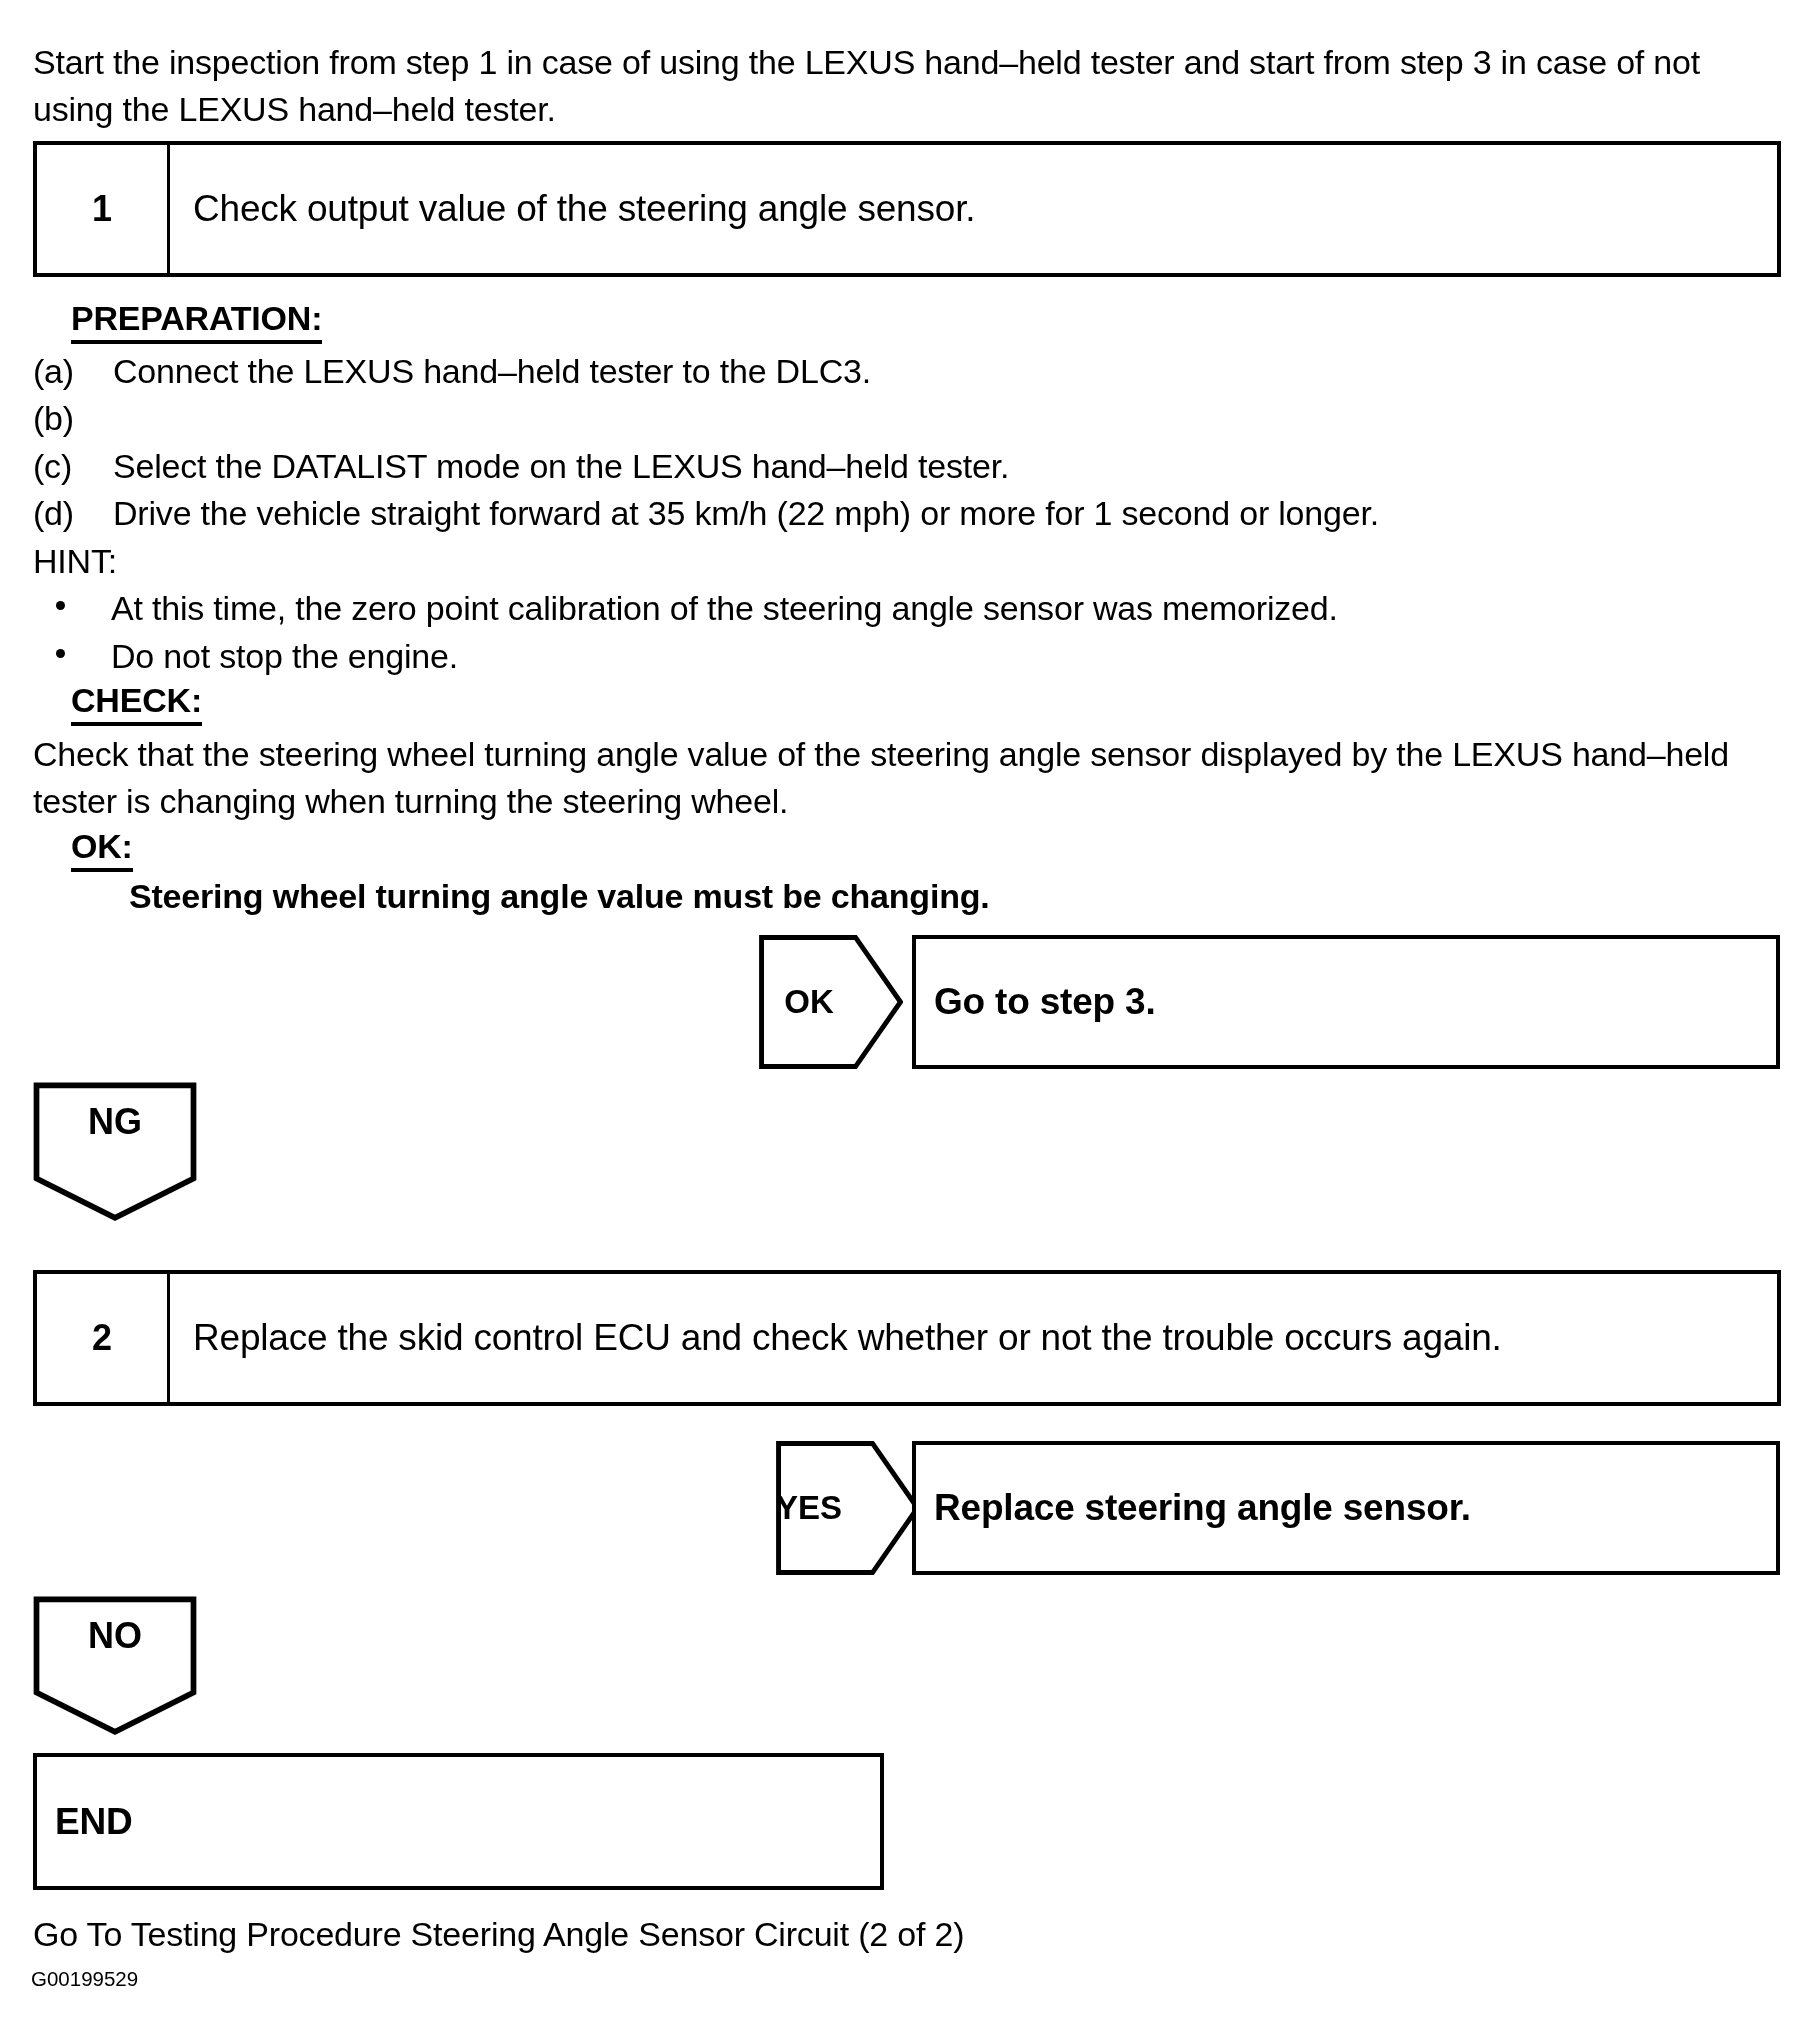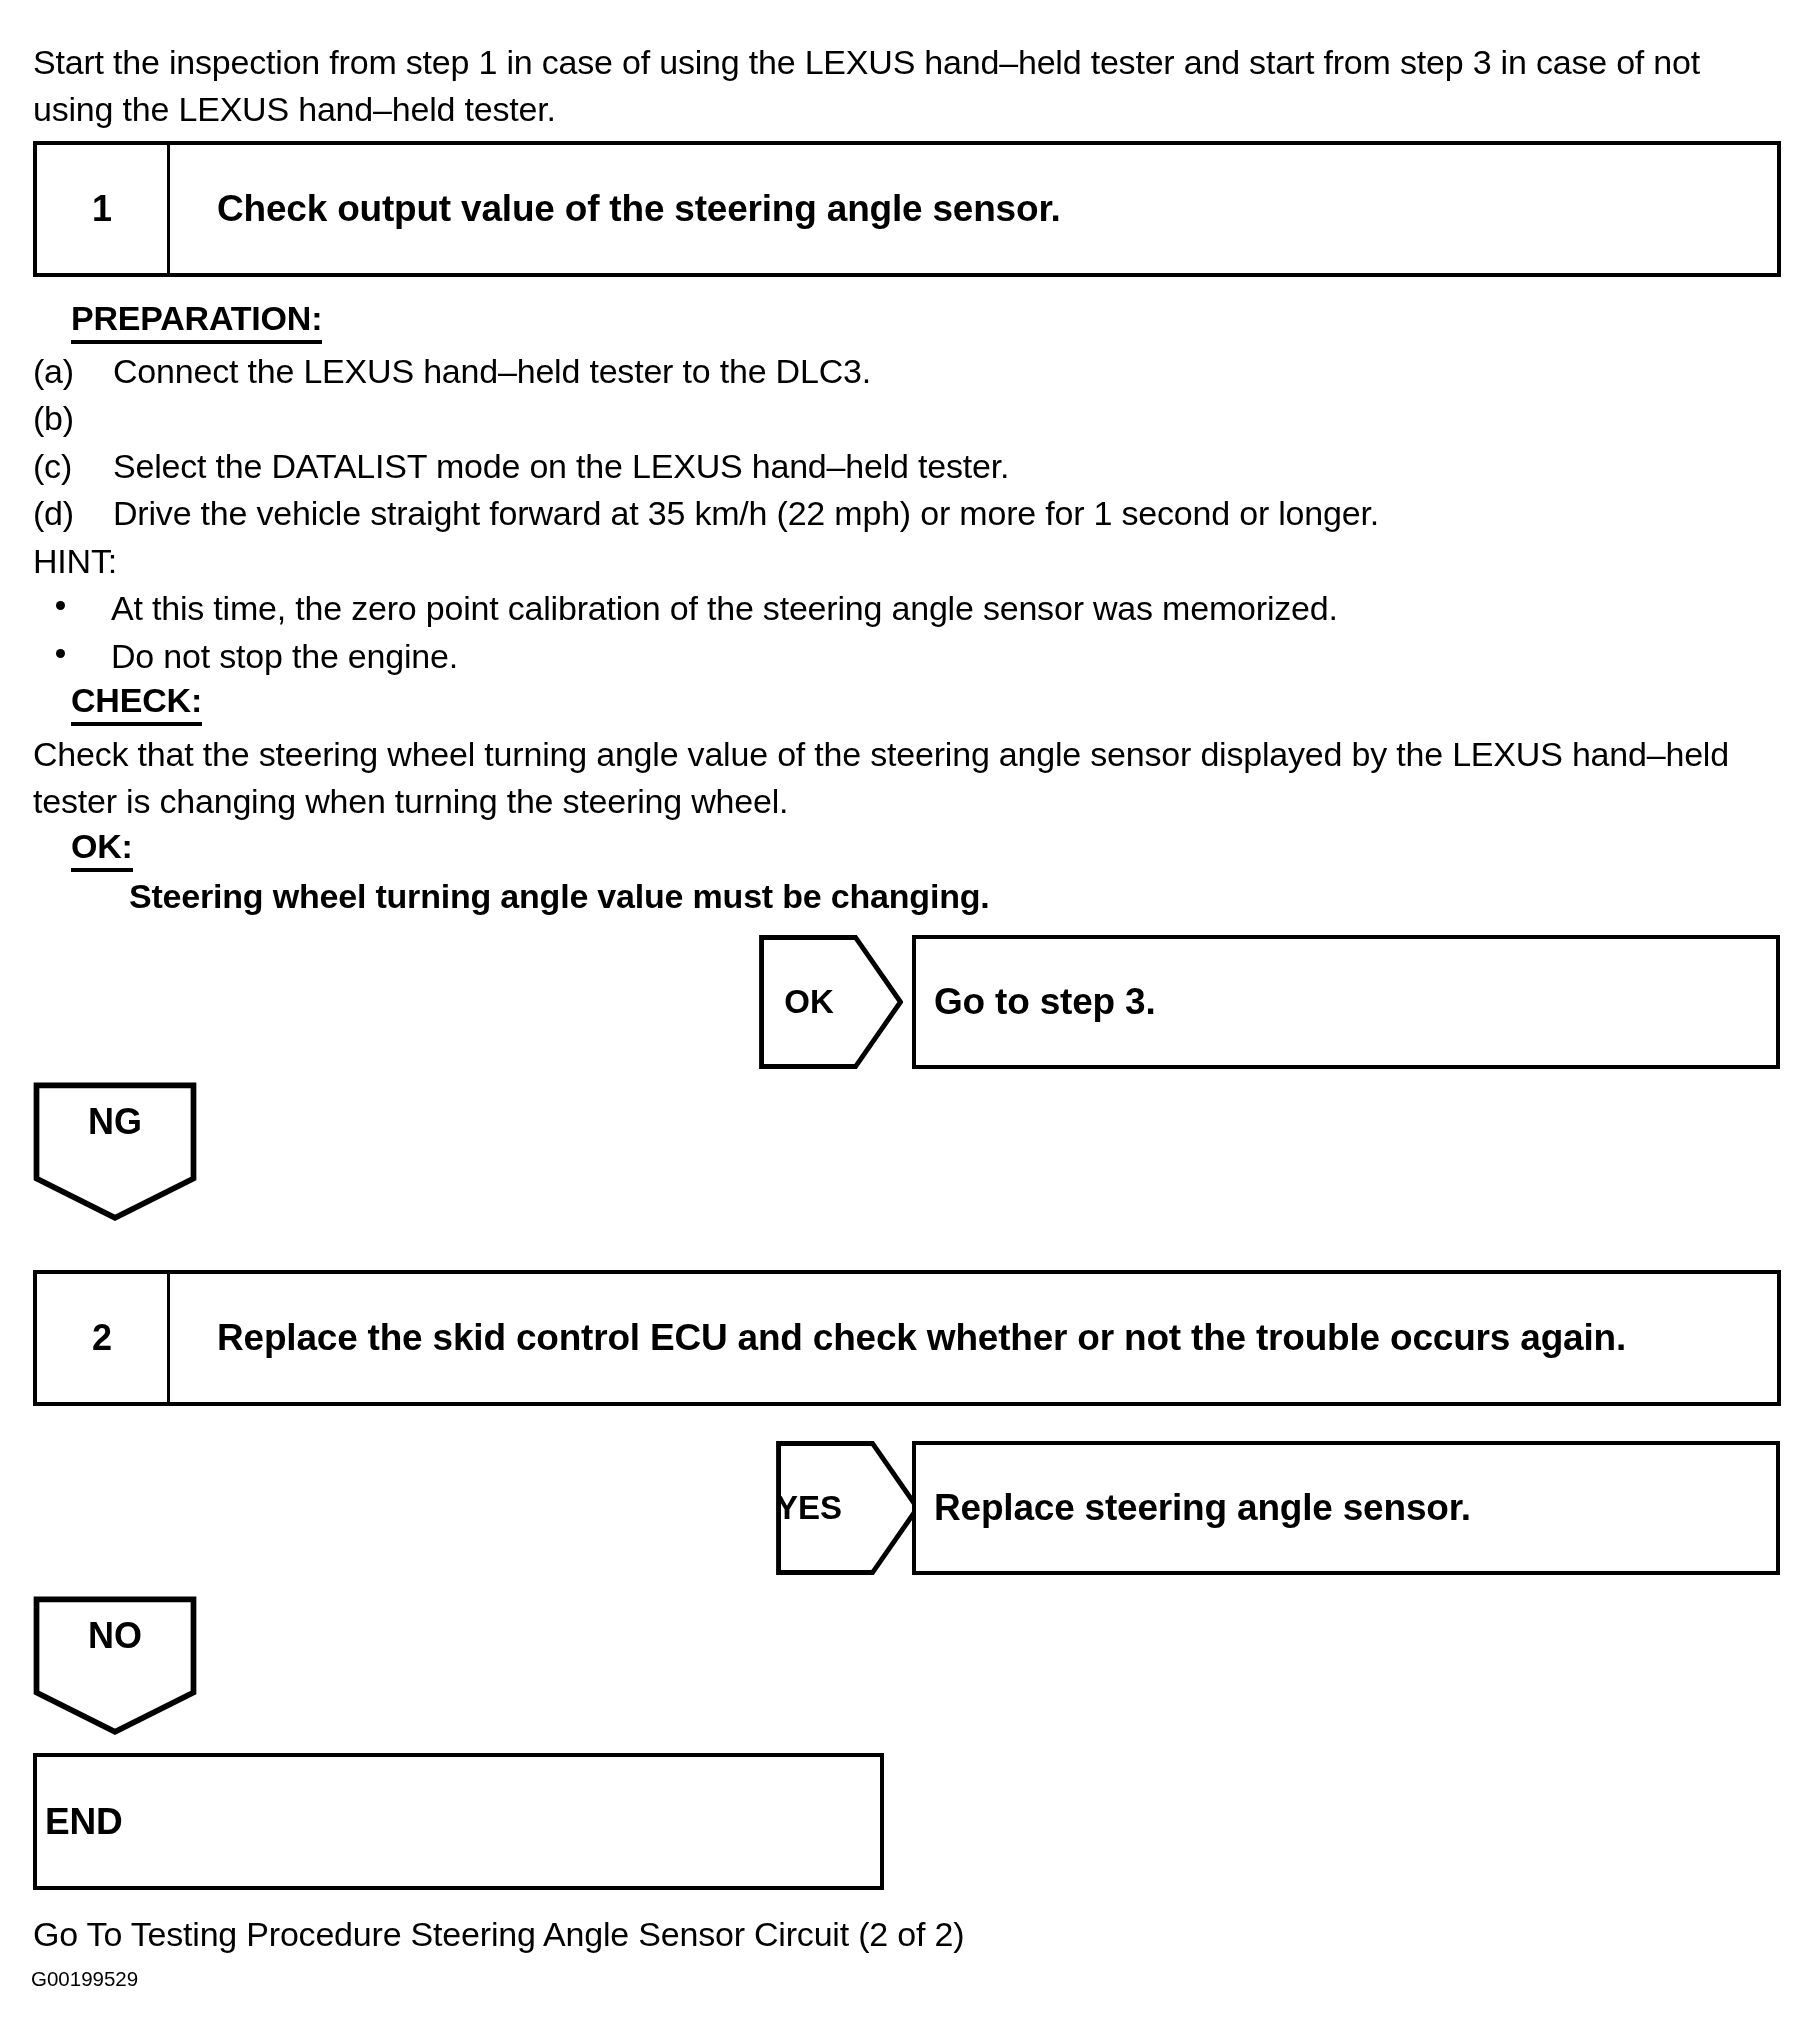--- a/index.html
+++ b/index.html
@@ -60,10 +60,9 @@
   }
   .step-title span {
     font-size: 37px;
-    font-weight: bold;
+    font-weight: normal;
     line-height: 46px;
     letter-spacing: -0.2px;
-    margin-left: 24px;
   }
 
   

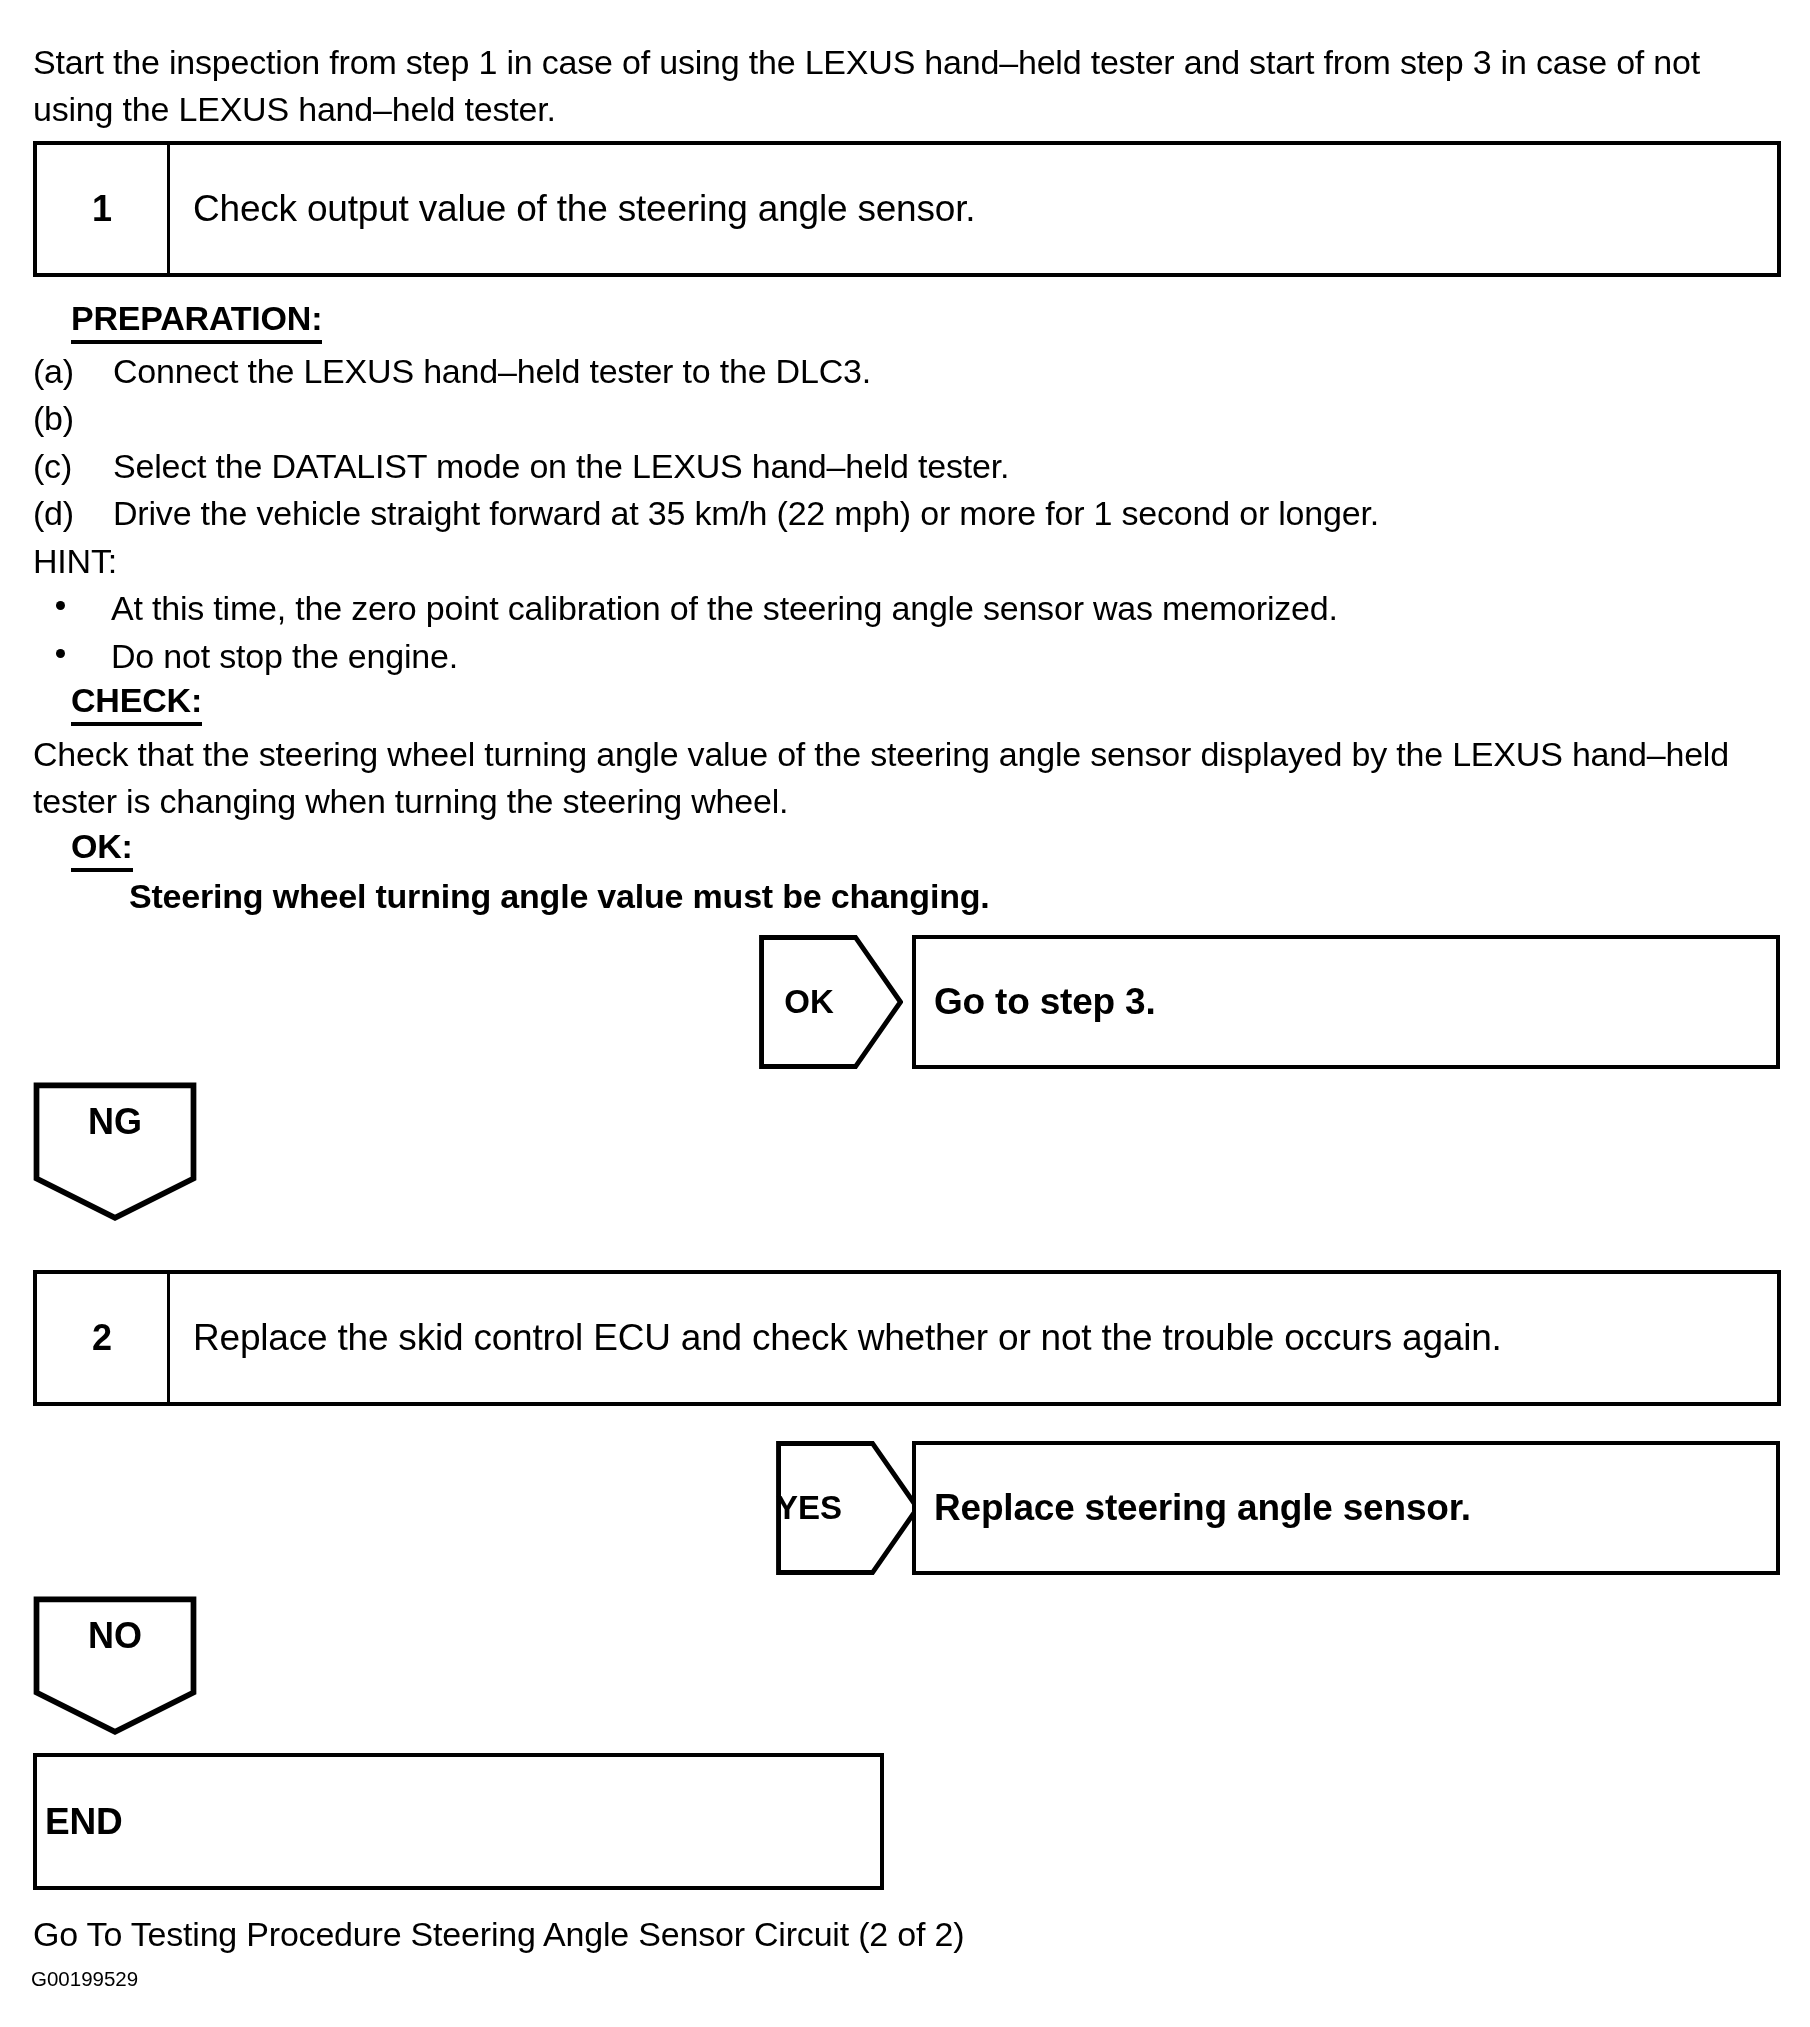--- a/index.html
+++ b/index.html
@@ -194,7 +194,7 @@
     background: #fff;
     display: flex;
     align-items: center;
-    padding-left: 8px;
+    padding-left: 18px;
   }
   .end-box span {
     font-size: 37px;

